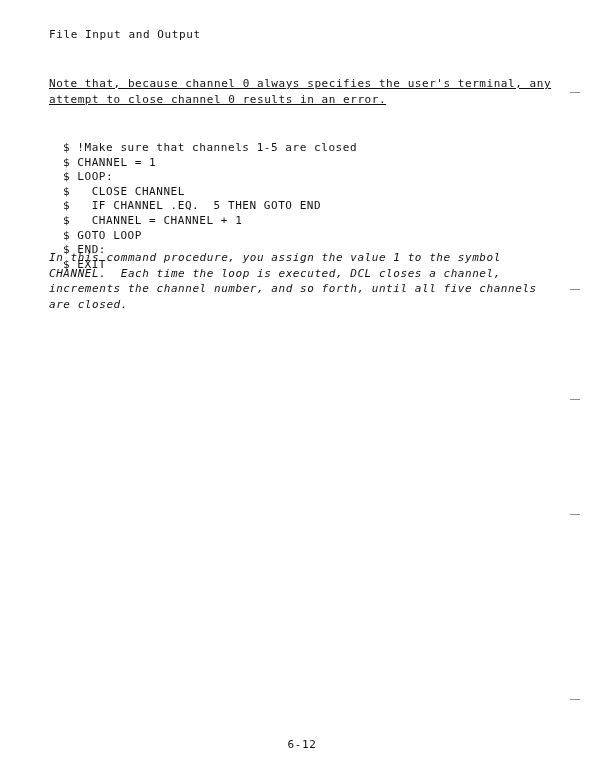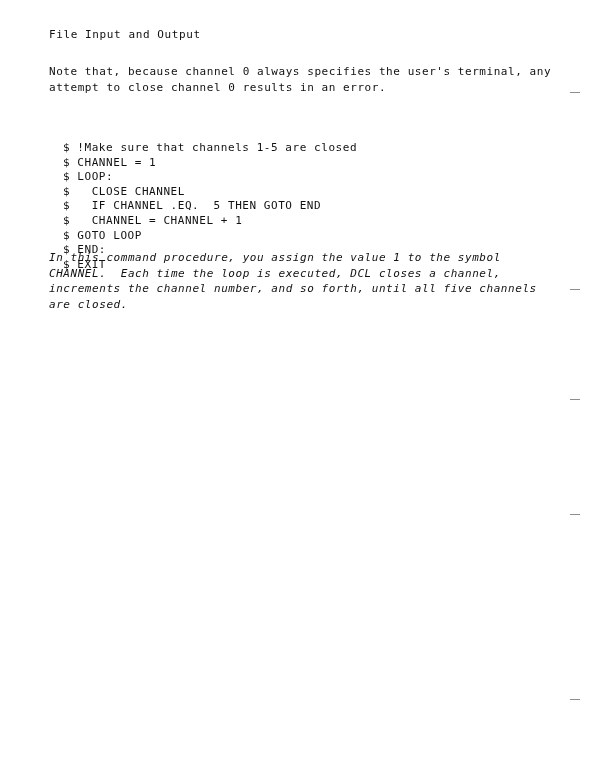--- a/index.html
+++ b/index.html
@@ -34,7 +34,7 @@
     letter-spacing: 0.55px;
     white-space: pre;
   }
-  #para1 { top: 64px; }
+  #para1 { top: 76px; text-decoration: underline; }
   #para2 { top: 101px; }
   #code  { top: 130px; left: 63px; line-height: 14.6px; }
   #para3 { top: 250px; font-style: italic; }

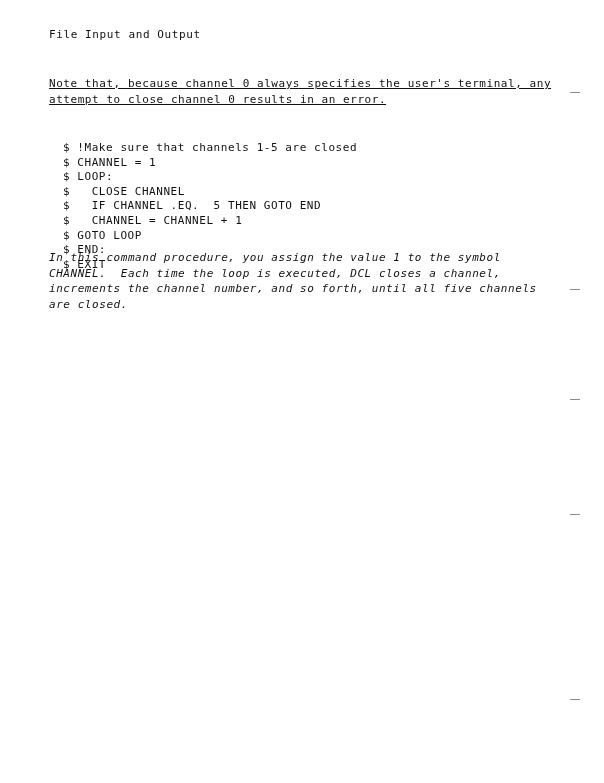--- a/index.html
+++ b/index.html
@@ -86,6 +86,7 @@
 increments the channel number, and so forth, until all five channels
 are closed.</div>
 
+  <div class="folio">6-12</div>
 
   <div class="edge-marks">
     <div class="edge-mark" style="top:92px;"></div>

